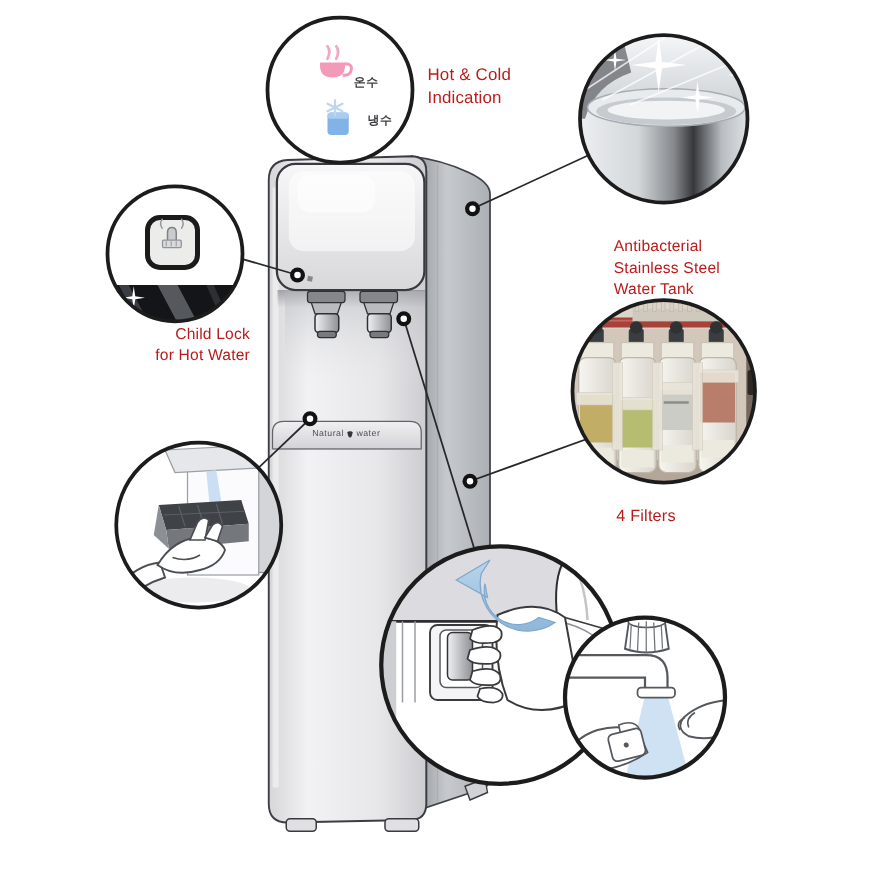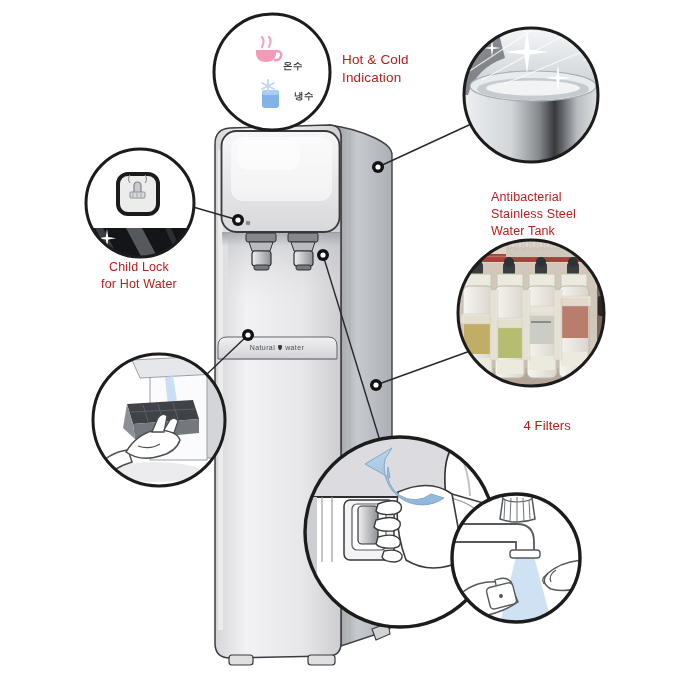--- a/index.html
+++ b/index.html
@@ -9,7 +9,7 @@
   .label{position:absolute;white-space:pre-line;color:#b91c1c;font-size:13px;line-height:1.36;letter-spacing:.15px;}
   .label-hotcold{left:342px;top:51px;width:120px;font-size:13.5px;}
   .label-tank{left:491px;top:169px;width:130px;font-size:12.5px;margin-top:20px;}
-  .label-lock{left:78px;top:259px;width:122px;text-align:center;font-size:12.5px;}
+  .label-lock{left:78px;top:259px;width:122px;text-align:right;font-size:12.5px;}
   .label-filters{left:493px;top:417px;width:78px;text-align:right;}
   .label-tray{left:88px;top:490px;width:170px;}
   .k-label{position:absolute;font-size:9.5px;font-weight:bold;color:#3a3c40;letter-spacing:.5px;}

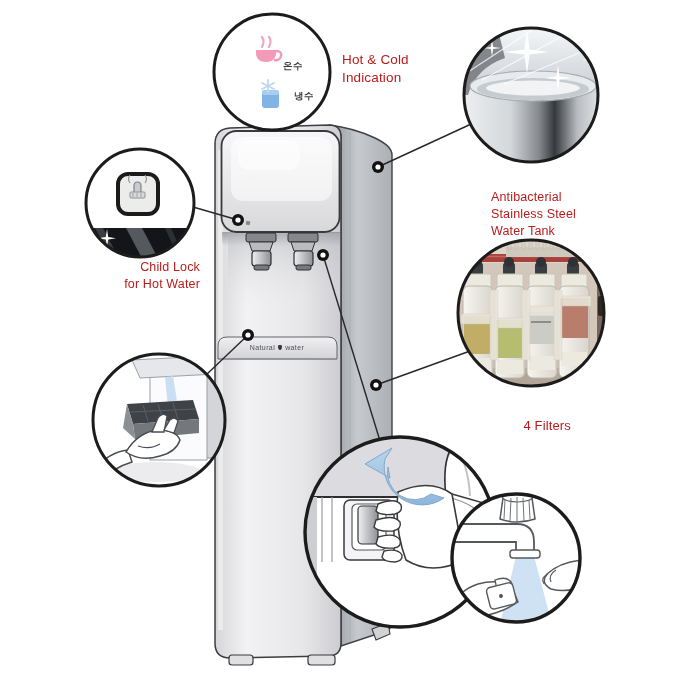--- a/index.html
+++ b/index.html
@@ -10,7 +10,7 @@
   .label-hotcold{left:342px;top:51px;width:120px;font-size:13.5px;}
   .label-tank{left:491px;top:169px;width:130px;font-size:12.5px;margin-top:20px;}
   .label-lock{left:78px;top:259px;width:122px;text-align:right;font-size:12.5px;}
-  .label-filters{left:493px;top:417px;width:78px;text-align:right;}
+  .label-filters{left:493px;top:404px;width:78px;text-align:left;}
   .label-tray{left:88px;top:490px;width:170px;}
   .k-label{position:absolute;font-size:9.5px;font-weight:bold;color:#3a3c40;letter-spacing:.5px;}
   .k-hot{left:283px;top:60px;}

